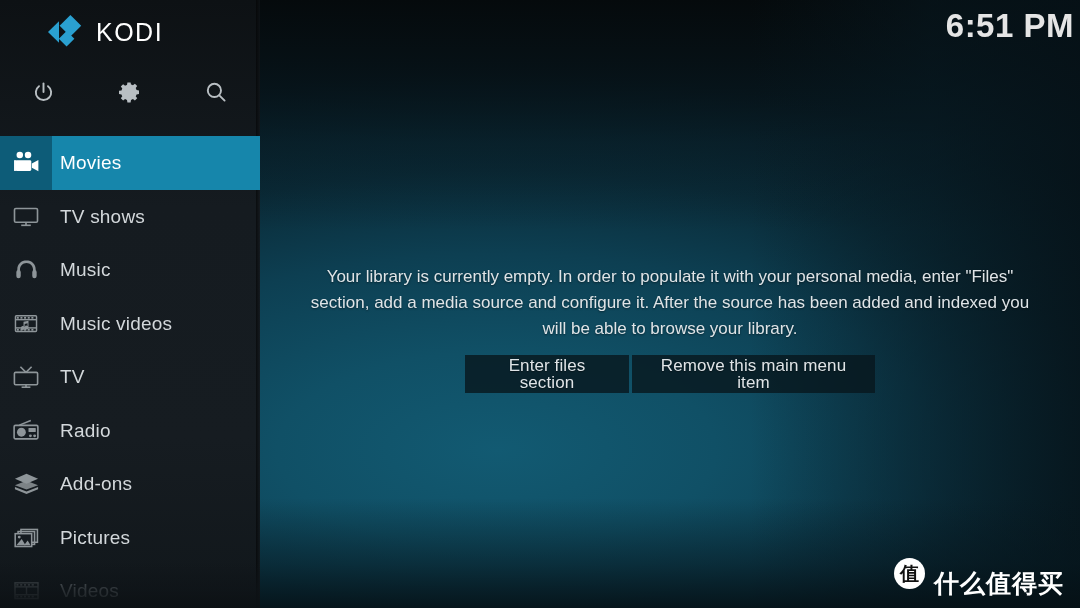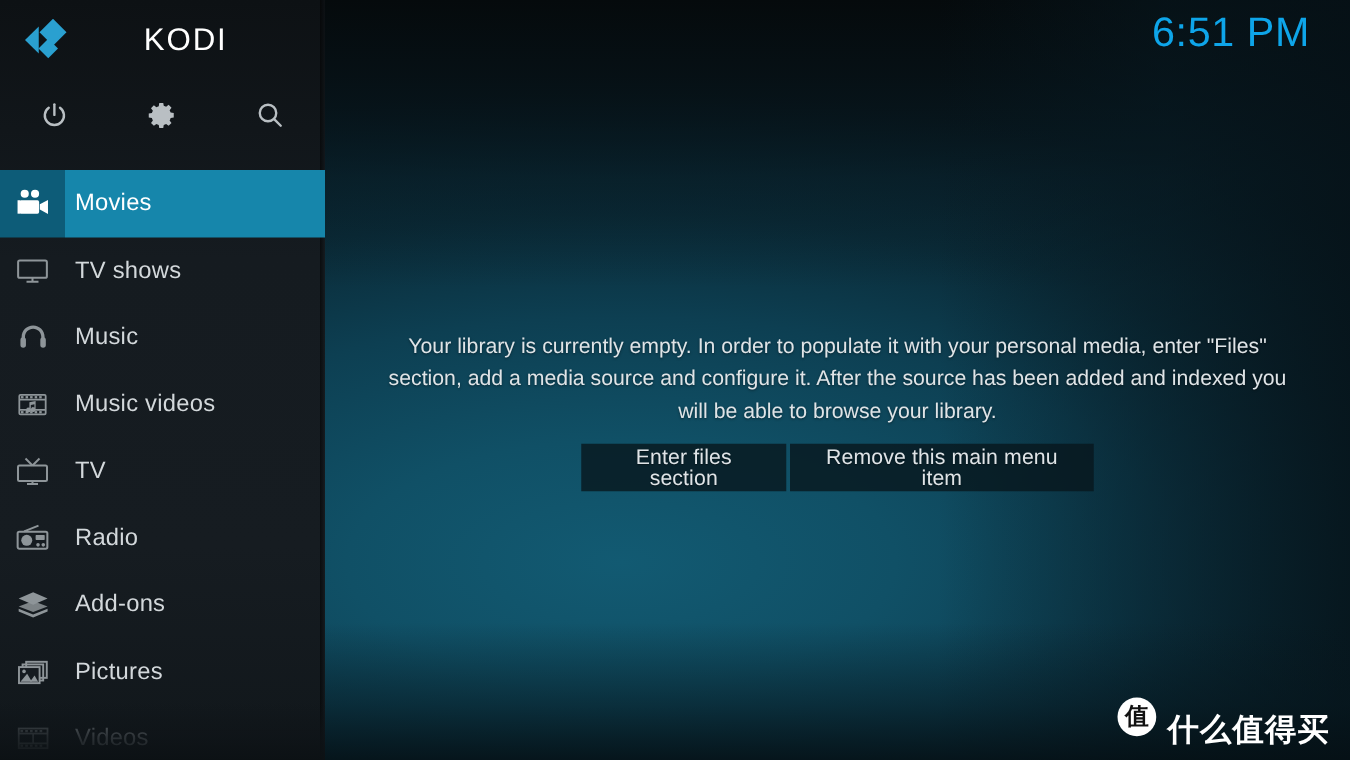--- a/index.html
+++ b/index.html
@@ -49,7 +49,7 @@
   
   .logo-row {
     position:absolute; left:0; top:0; width:260px; height:64px;
-    display:flex; align-items:center; padding-left:20px;gap:47px;
+    display:flex; align-items:center; padding-left:48px;
   }
   .logo-mark { width:36px; height:34px; position:relative; flex:0 0 auto; }
   .logo-text {

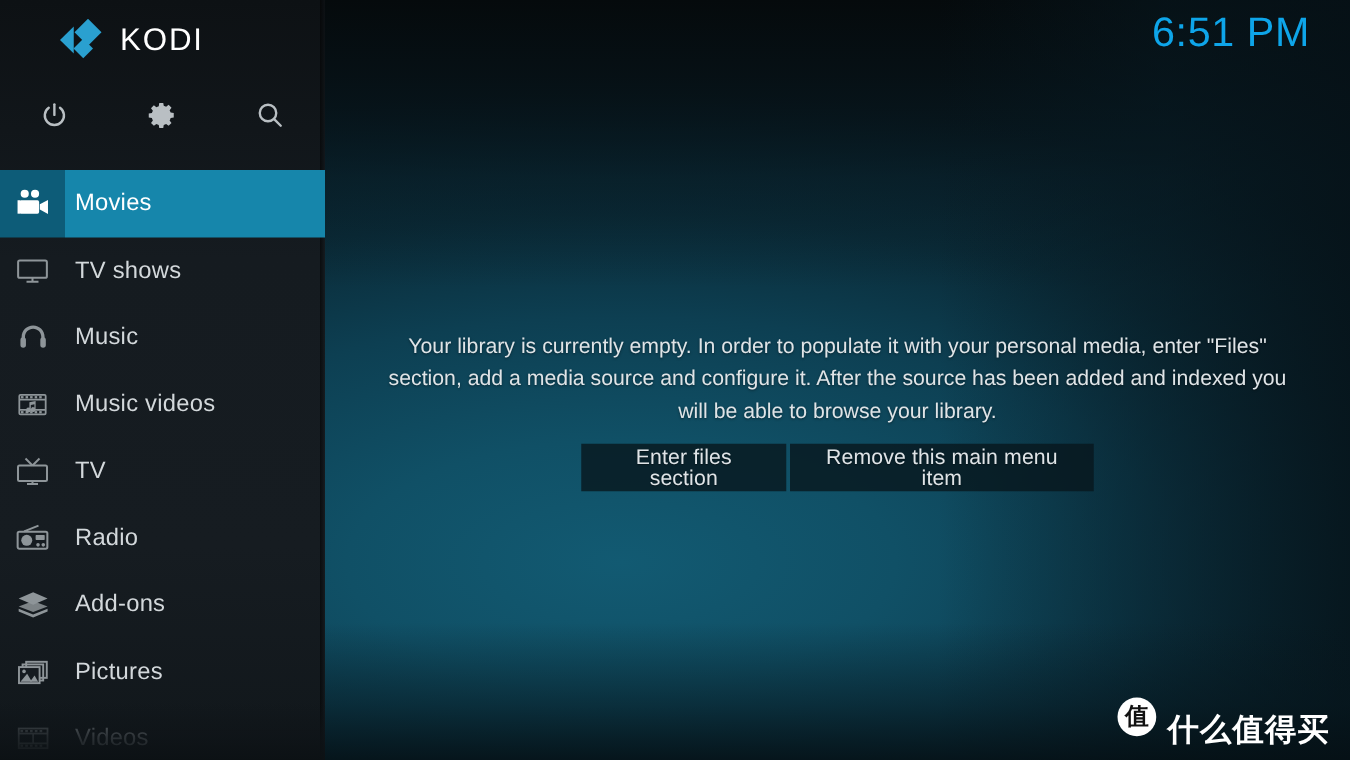--- a/index.html
+++ b/index.html
@@ -101,8 +101,8 @@
 
   
   .clock {
-    position:absolute; right:32px; top:9px;
-    color:#0ea5e9; font-size:33px; font-weight:400; letter-spacing:0.5px;
+    position:absolute; right:6px; top:9px;
+    color:#e5e5e5; font-size:33px; font-weight:700; letter-spacing:0.5px;
     line-height:1;
   }
 

